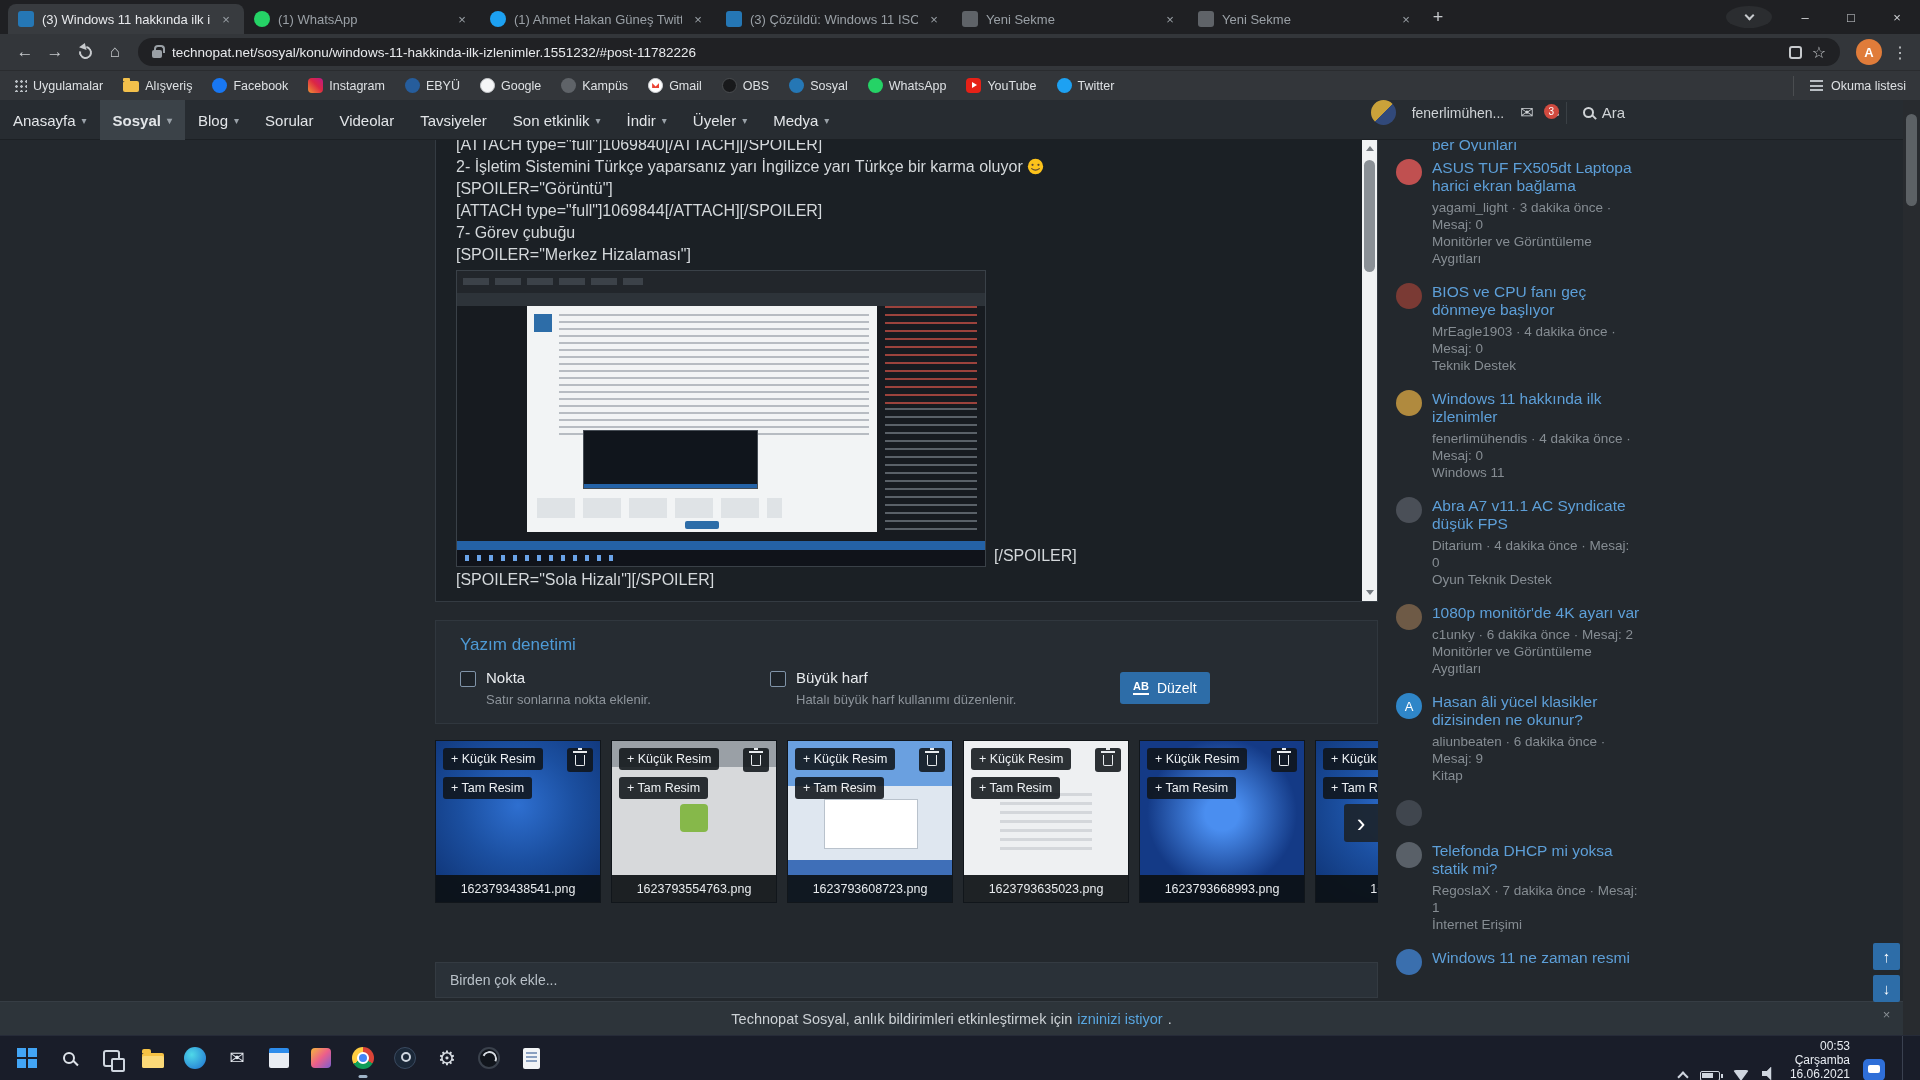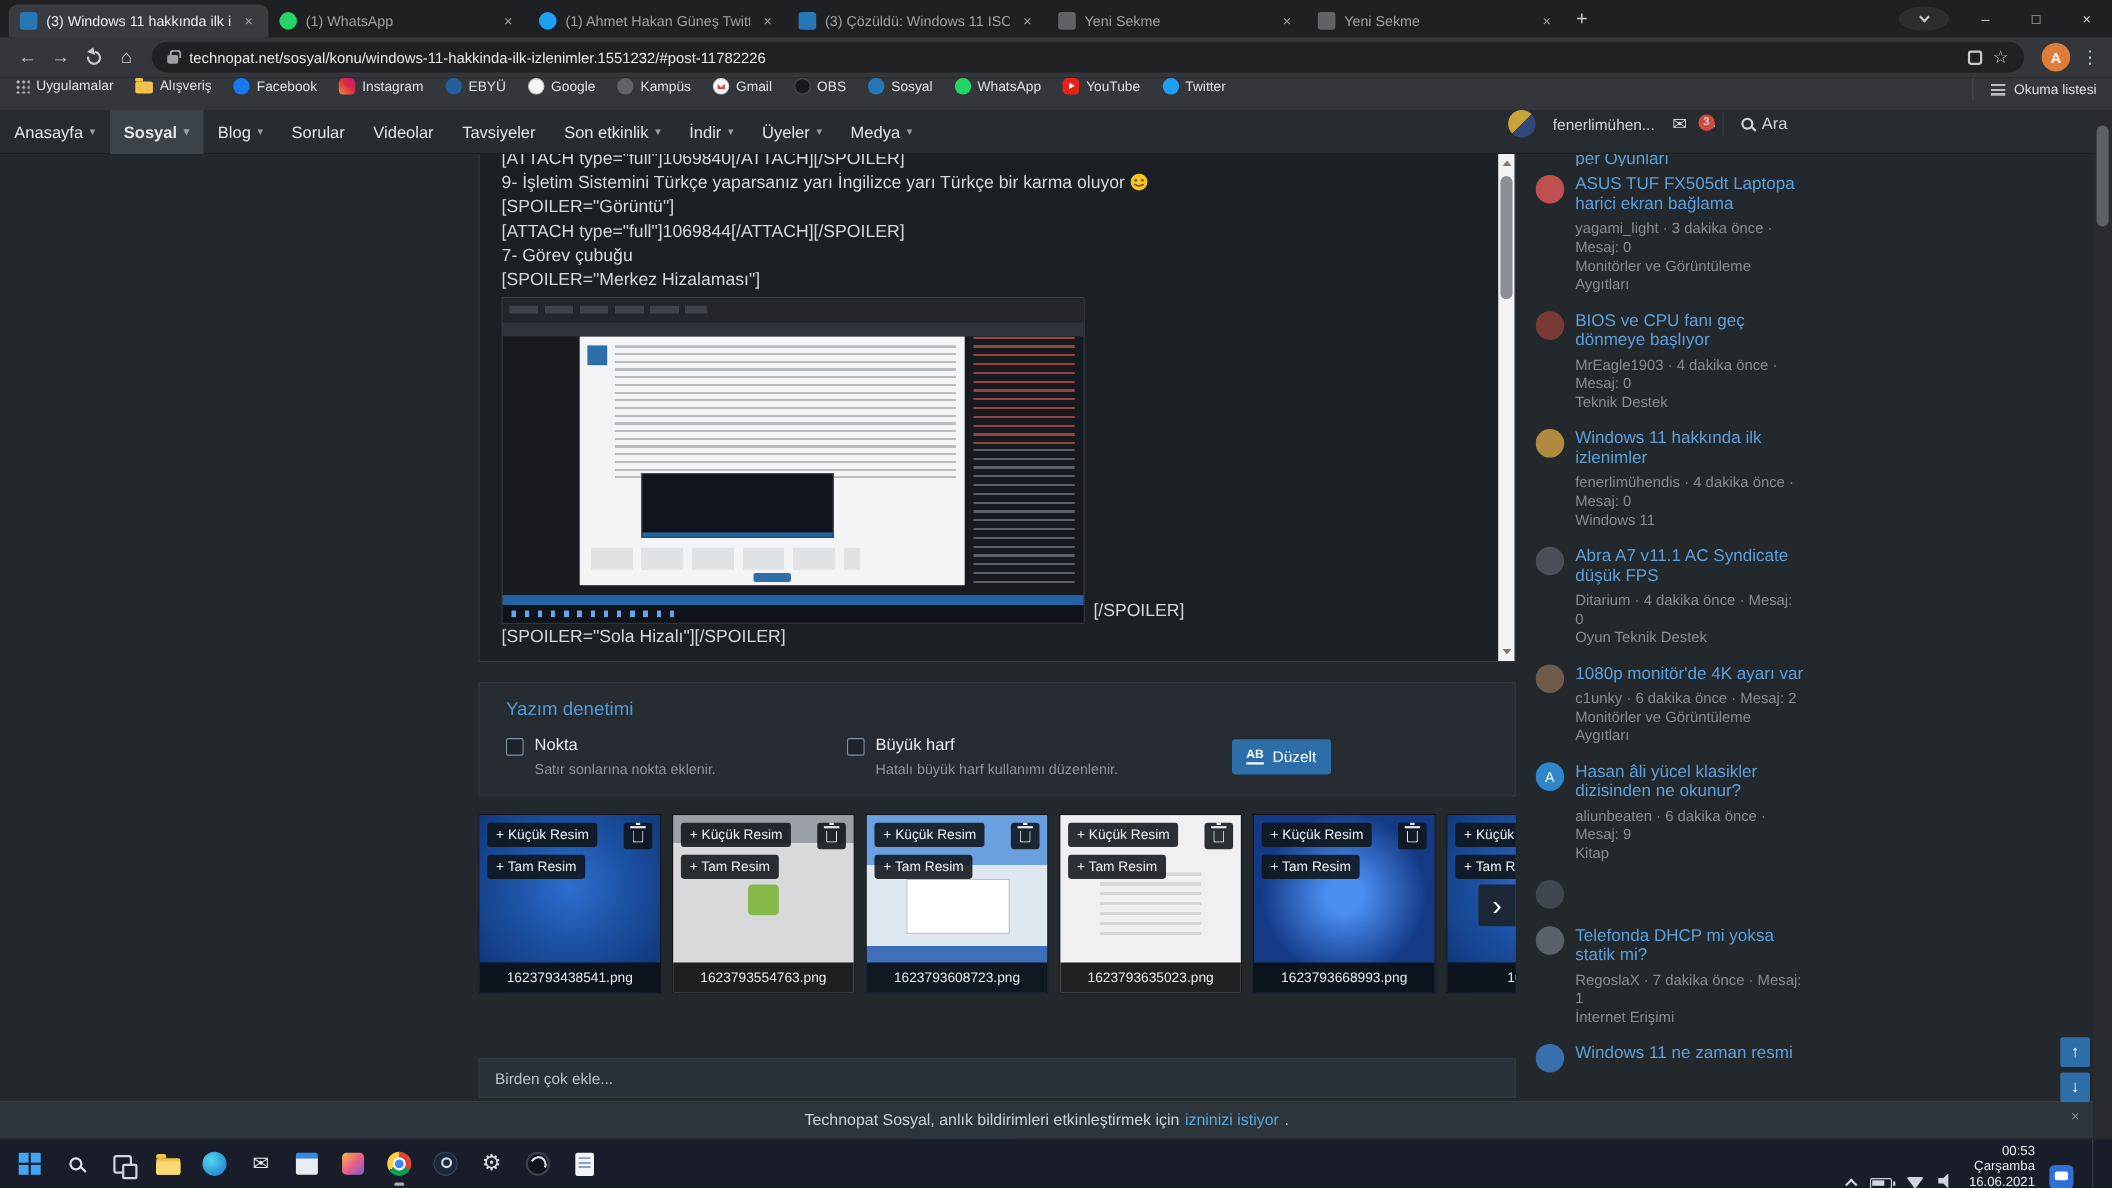--- a/index.html
+++ b/index.html
@@ -38,7 +38,7 @@
   .menu3{color:#c7cacd;font-size:16px;width:20px;text-align:center}
 
   
-  #bkbar{position:absolute;top:70px;left:0;right:0;height:30px;background:#33363a;border-top:1px solid #2a2c2f;display:flex;align-items:flex-start;padding:0 14px;gap:20px;font-size:12.5px;color:#dde0e3}
+  #bkbar{position:absolute;top:70px;left:0;right:0;height:30px;background:#33363a;border-top:1px solid #2a2c2f;display:flex;align-items:center;padding:0 14px;gap:20px;font-size:12.5px;color:#dde0e3}
   .bk{display:flex;align-items:center;gap:6px;white-space:nowrap}
   .bkic{width:15px;height:15px;border-radius:50%;flex-shrink:0;position:relative}
   .ic-apps{width:13px;height:13px;background-image:radial-gradient(#b9bec3 1.2px,transparent 1.5px);background-size:5px 5px}

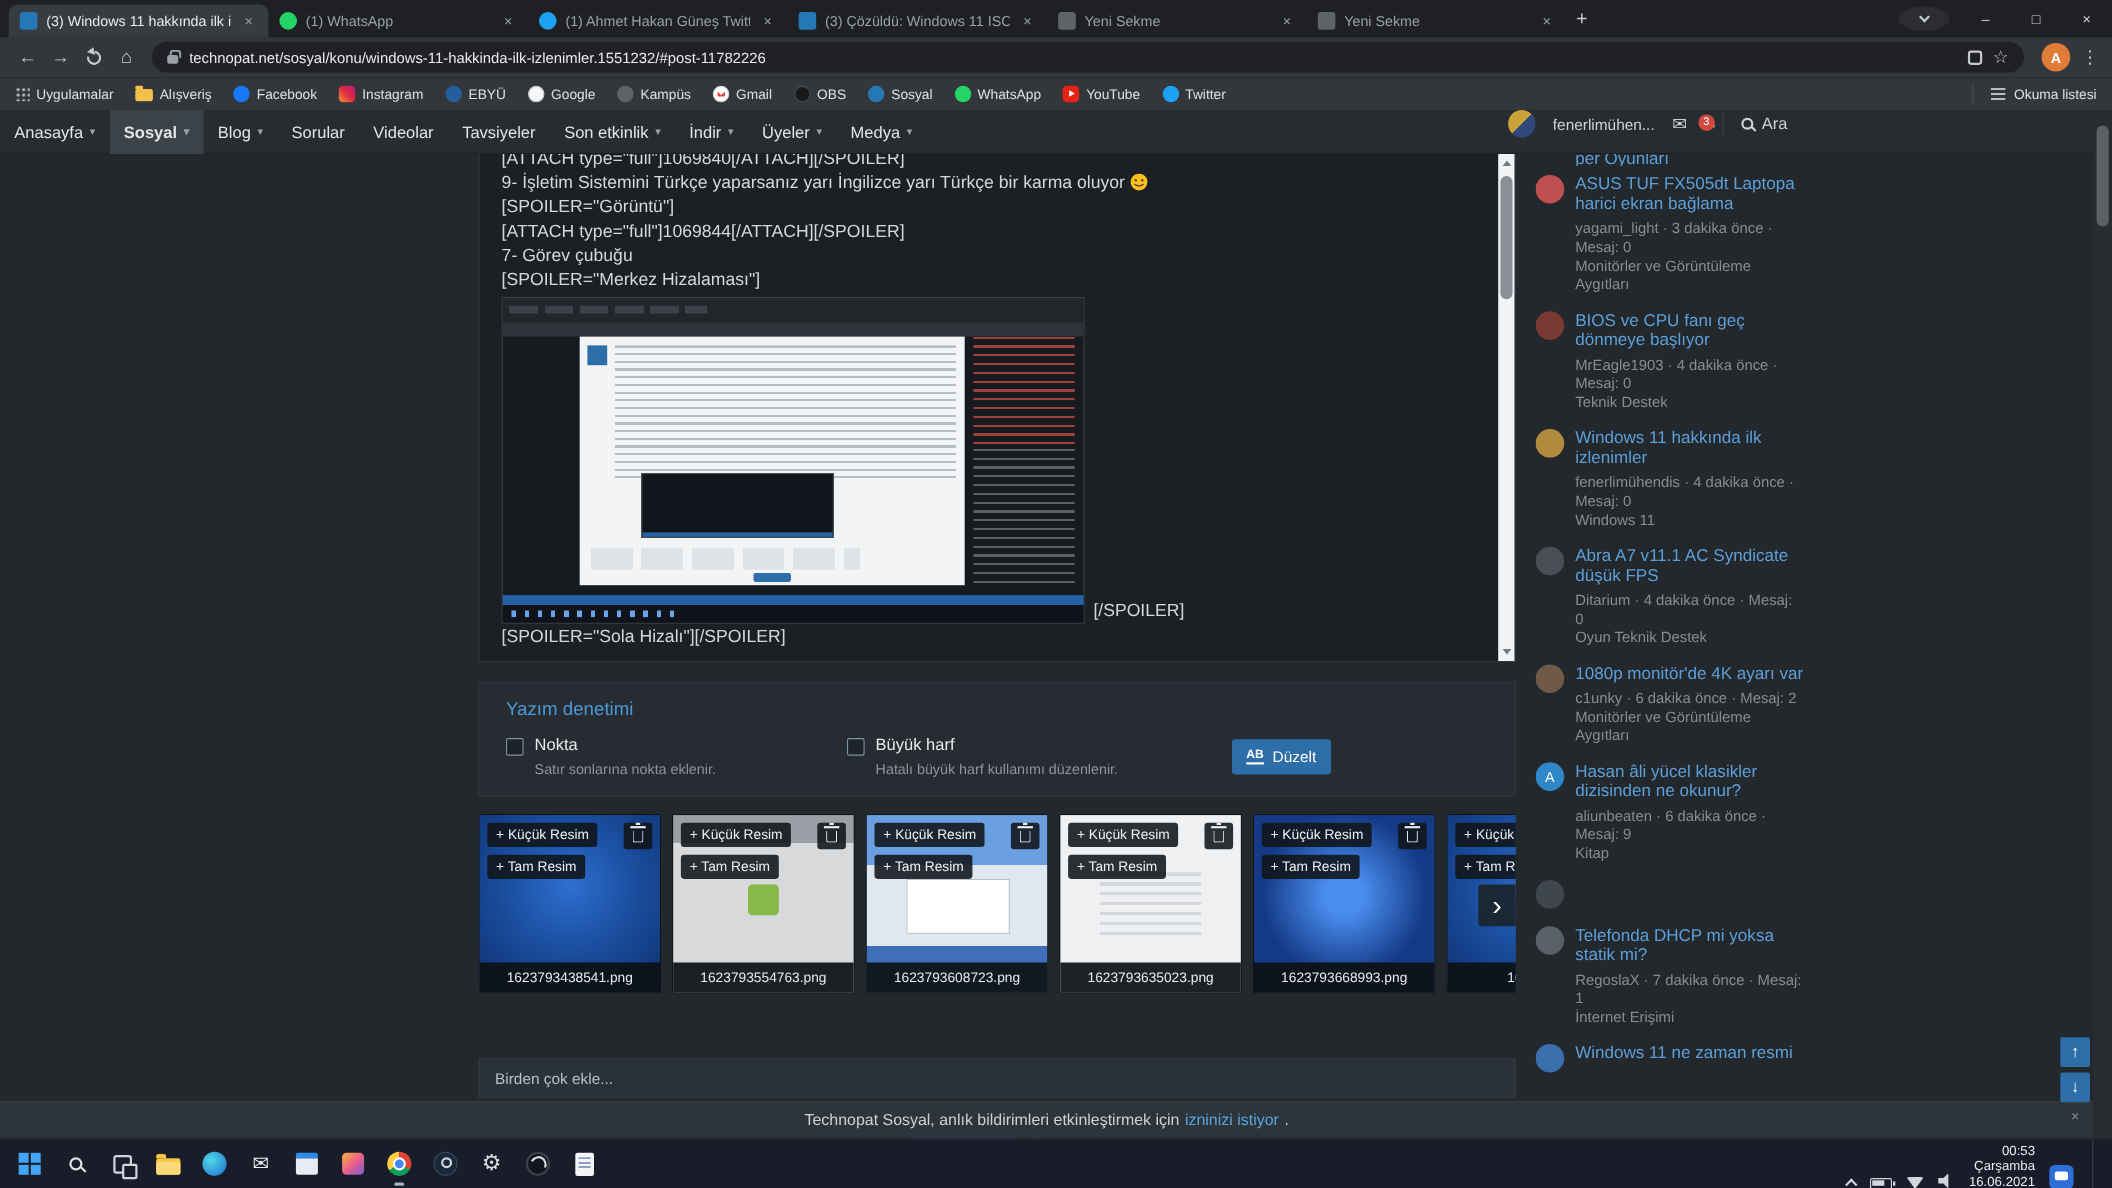--- a/index.html
+++ b/index.html
@@ -382,7 +382,7 @@
     <div id="editor">
       <div class="lines">
         <div class="ln">[ATTACH type="full"]1069840[/ATTACH][/SPOILER]</div>
-        <div class="ln"><span>9- İşletim Sistemini Türkçe yaparsanız yarı İngilizce yarı Türkçe bir karma oluyor</span><svg class="smiley" viewBox="0 0 20 20" width="17" height="17">
+        <div class="ln"><span>2- İşletim Sistemini Türkçe yaparsanız yarı İngilizce yarı Türkçe bir karma oluyor</span><svg class="smiley" viewBox="0 0 20 20" width="17" height="17">
               <circle cx="10" cy="10" r="9" fill="#fcc21b"></circle>
               <circle cx="6.5" cy="8" r="1.3" fill="#5b4632"></circle>
               <circle cx="13.5" cy="8" r="1.3" fill="#5b4632"></circle>

